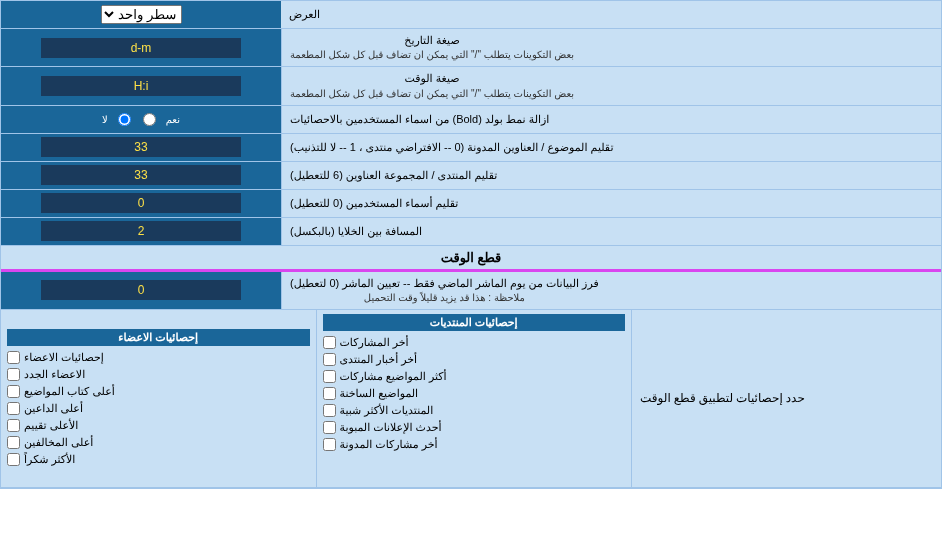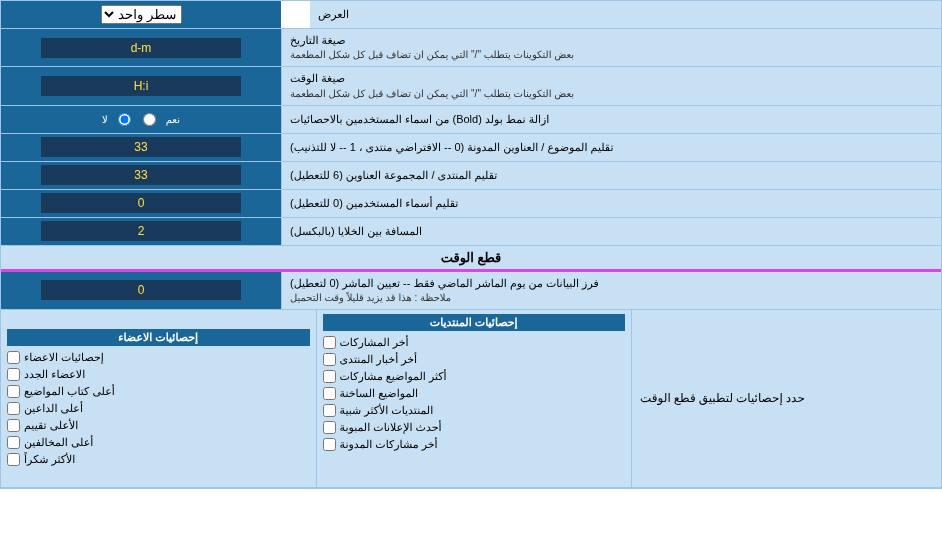--- a/index.html
+++ b/index.html
@@ -131,7 +131,6 @@
       align-items: center;
       justify-content: flex-end;
       font-size: 11px;
-      margin-left: 29px;
     }
 
     .top-input {

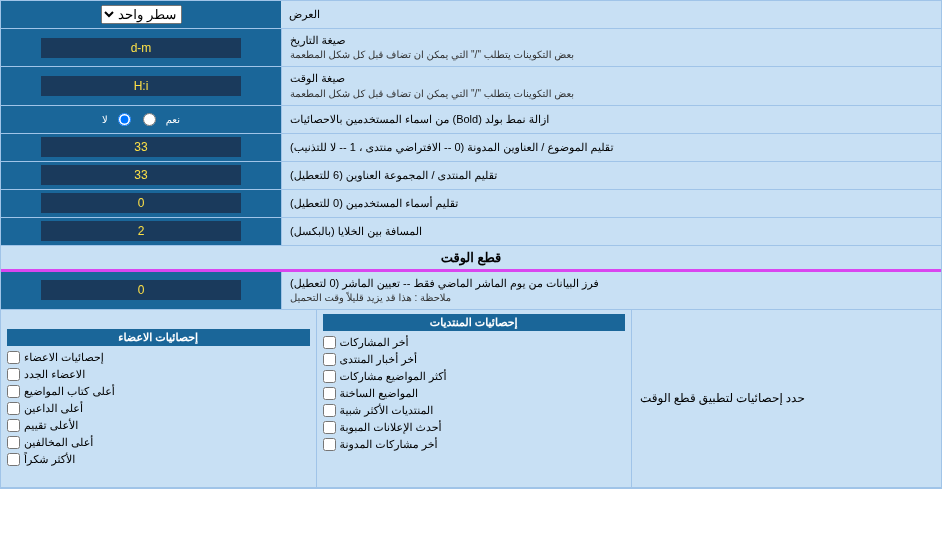--- a/index.html
+++ b/index.html
@@ -24,7 +24,7 @@
       display: flex;
       align-items: center;
       justify-content: flex-end;
-      text-align: left;
+      text-align: center;
       flex: 1;
       border-left: 1px solid #a0c4e8;
       font-size: 11px;

